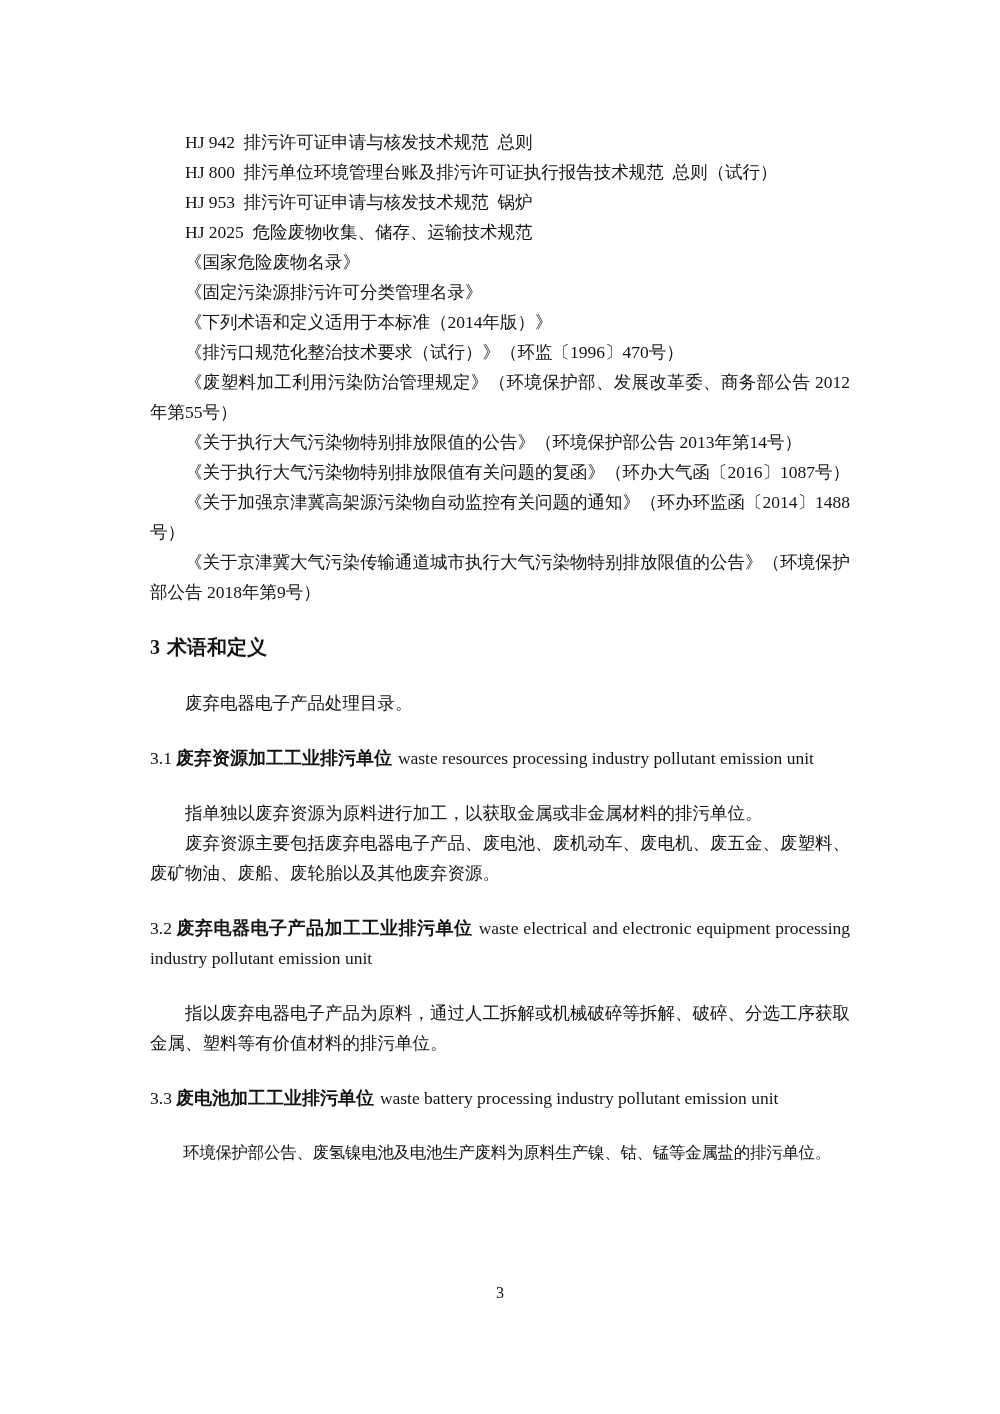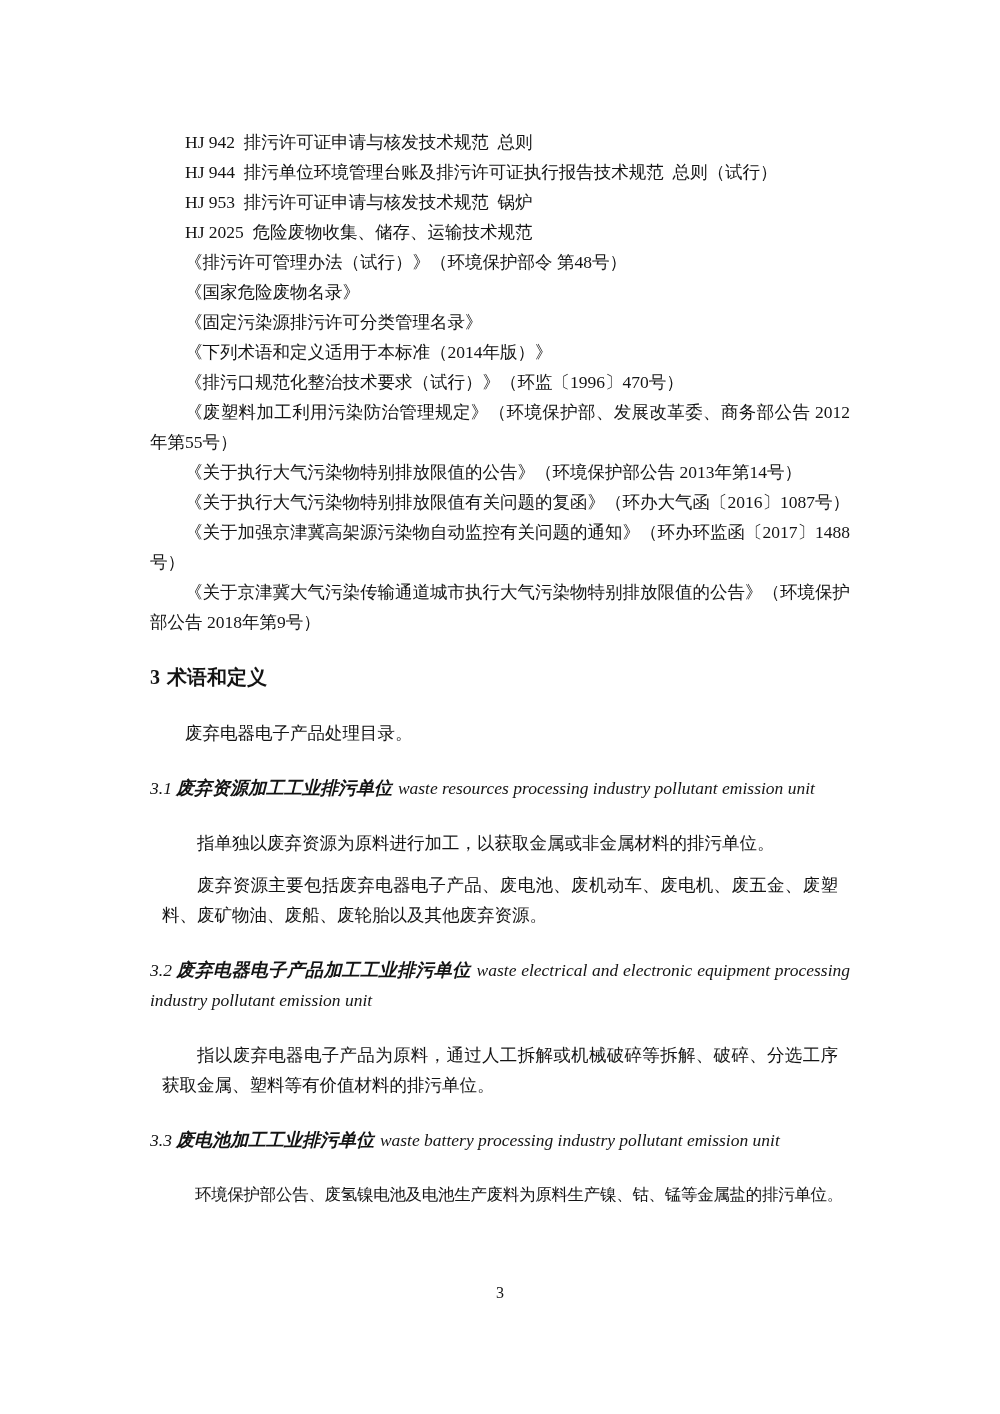--- a/index.html
+++ b/index.html
@@ -94,7 +94,7 @@
 
     <div class="refs">
       <p>HJ 942  排污许可证申请与核发技术规范  总则</p>
-      <p>HJ 944  排污单位环境管理台账及排污许可证执行报告技术规范  总则（试行）</p>
+      <p>HJ 800  排污单位环境管理台账及排污许可证执行报告技术规范  总则（试行）</p>
       <p>HJ 953  排污许可证申请与核发技术规范  锅炉</p>
       <p>HJ 2025  危险废物收集、储存、运输技术规范</p>
       <p>《排污许可管理办法（试行）》（环境保护部令 第48号）</p>

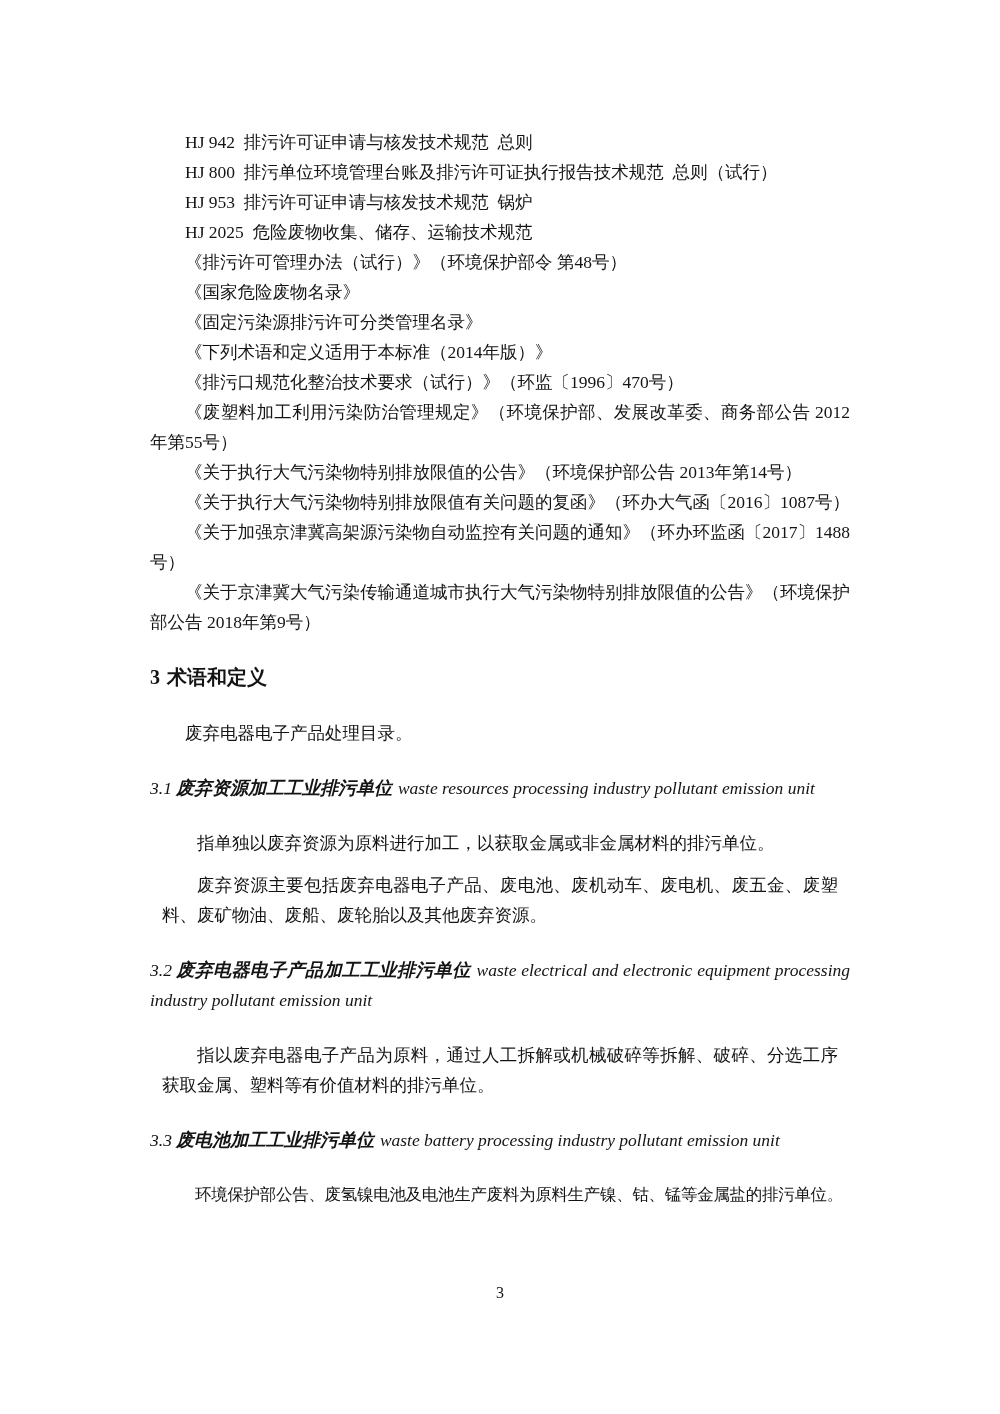--- a/index.html
+++ b/index.html
@@ -97,7 +97,6 @@
       <p>HJ 800  排污单位环境管理台账及排污许可证执行报告技术规范  总则（试行）</p>
       <p>HJ 953  排污许可证申请与核发技术规范  锅炉</p>
       <p>HJ 2025  危险废物收集、储存、运输技术规范</p>
-      <p>《排污许可管理办法（试行）》（环境保护部令 第48号）</p>
       <p>《国家危险废物名录》</p>
       <p>《固定污染源排污许可分类管理名录》</p>
       <p>《下列术语和定义适用于本标准（2014年版）》</p>

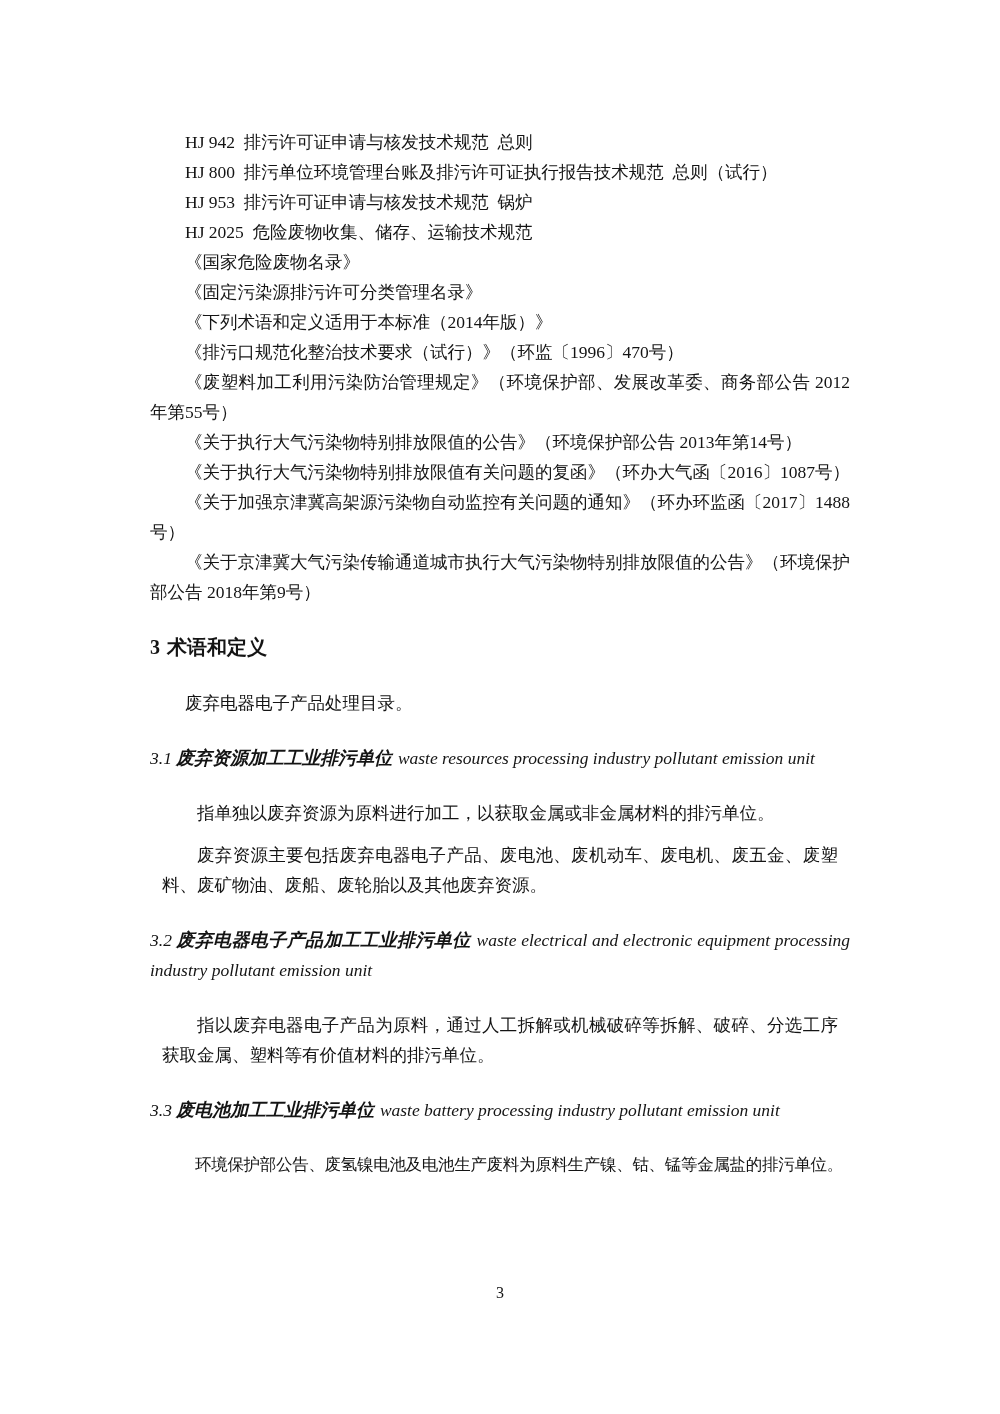--- a/index.html
+++ b/index.html
@@ -104,7 +104,7 @@
       <p>《废塑料加工利用污染防治管理规定》（环境保护部、发展改革委、商务部公告 2012年第55号）</p>
       <p>《关于执行大气污染物特别排放限值的公告》（环境保护部公告 2013年第14号）</p>
       <p>《关于执行大气污染物特别排放限值有关问题的复函》（环办大气函〔2016〕1087号）</p>
-      <p>《关于加强京津冀高架源污染物自动监控有关问题的通知》（环办环监函〔2017〕1488号）</p>
+      <p>《关于加强京津冀高架源污染物自动监控有关问题的通知》（环办环监函〔2014〕1488号）</p>
       <p>《关于京津冀大气污染传输通道城市执行大气污染物特别排放限值的公告》（环境保护部公告 2018年第9号）</p>
     </div>
 

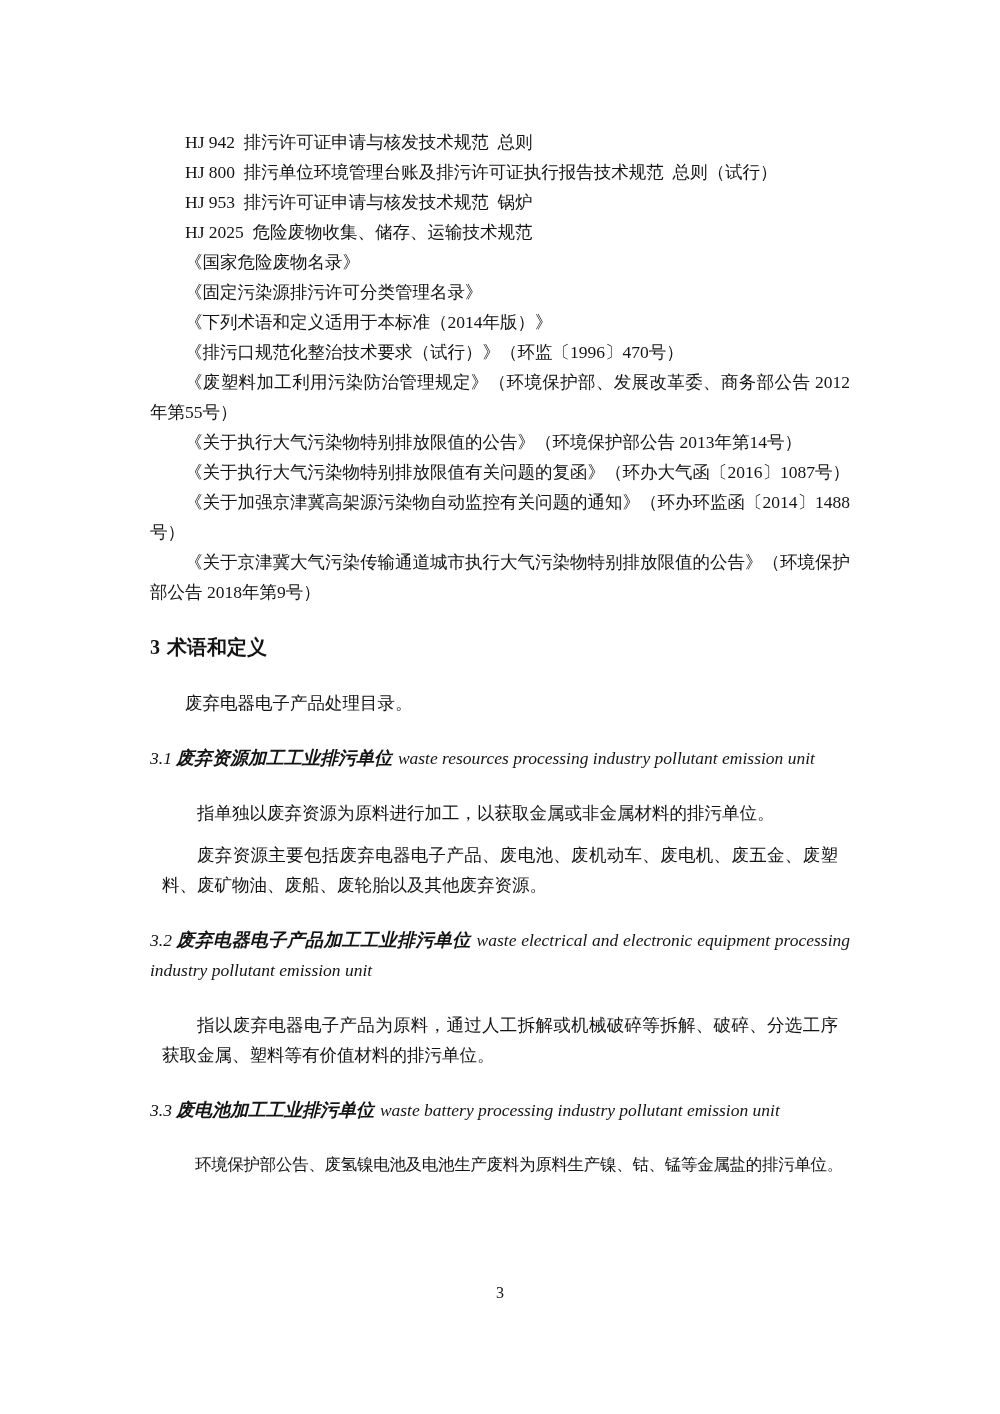--- a/index.html
+++ b/index.html
@@ -51,7 +51,6 @@
     margin-top: 25px !important;
     text-indent: 0 !important;
     line-height: 30px;
-    font-style: italic;
   }
   .term-heading .term-num {
     font-family: "Liberation Serif", "DejaVu Serif", serif;

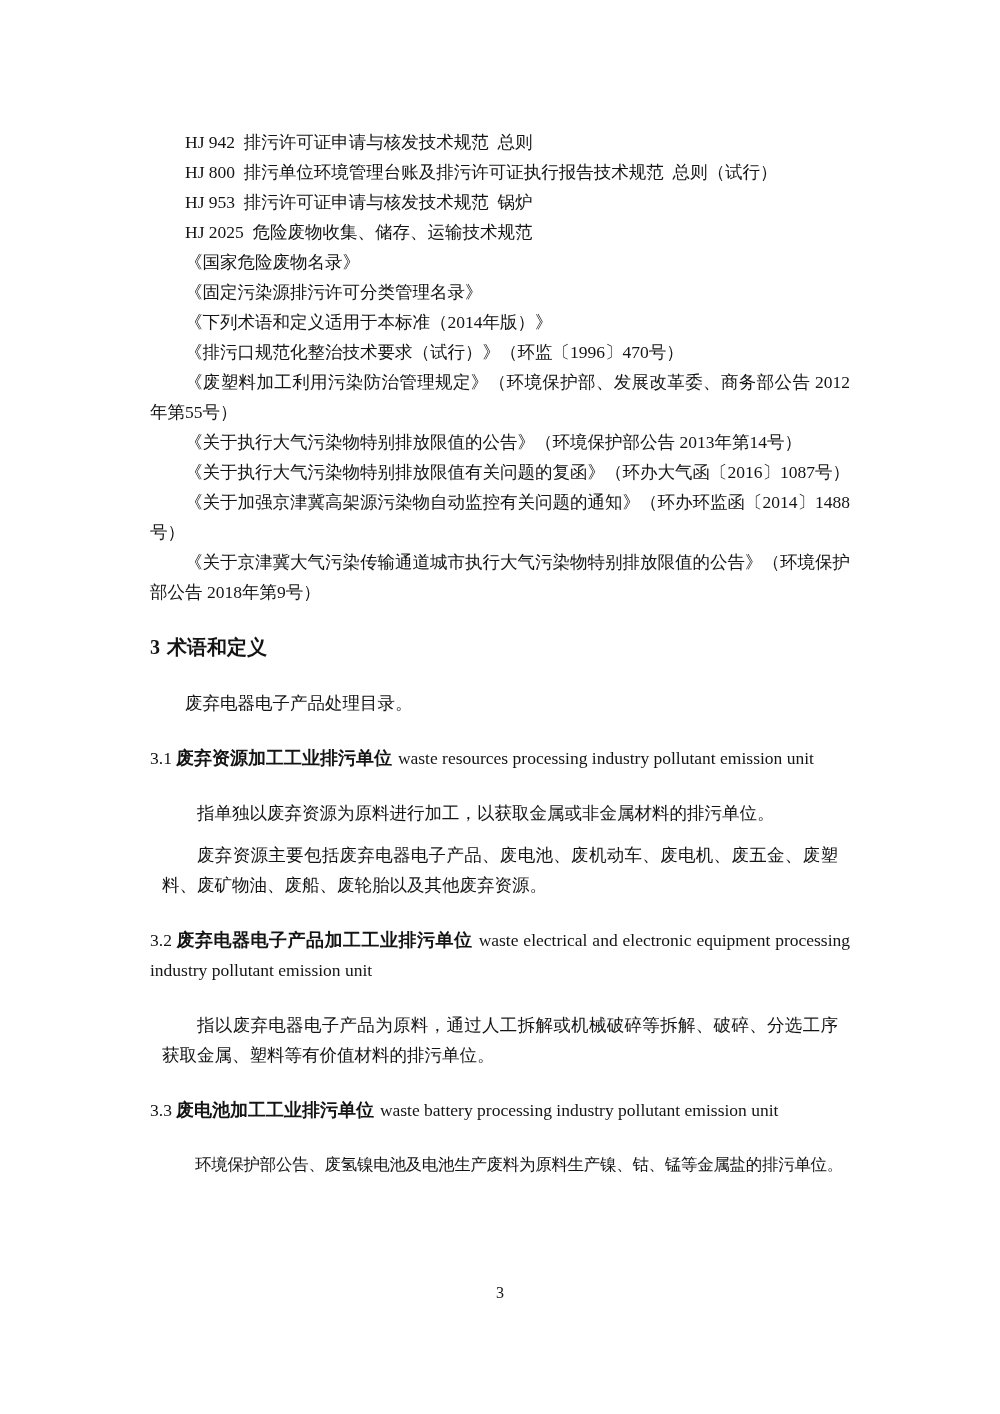--- a/index.html
+++ b/index.html
@@ -68,7 +68,7 @@
     margin-top: 25px;
   }
   .defs p {
-    margin: 12px;
+    margin: 0;
   }
   .oneline {
     white-space: nowrap;

